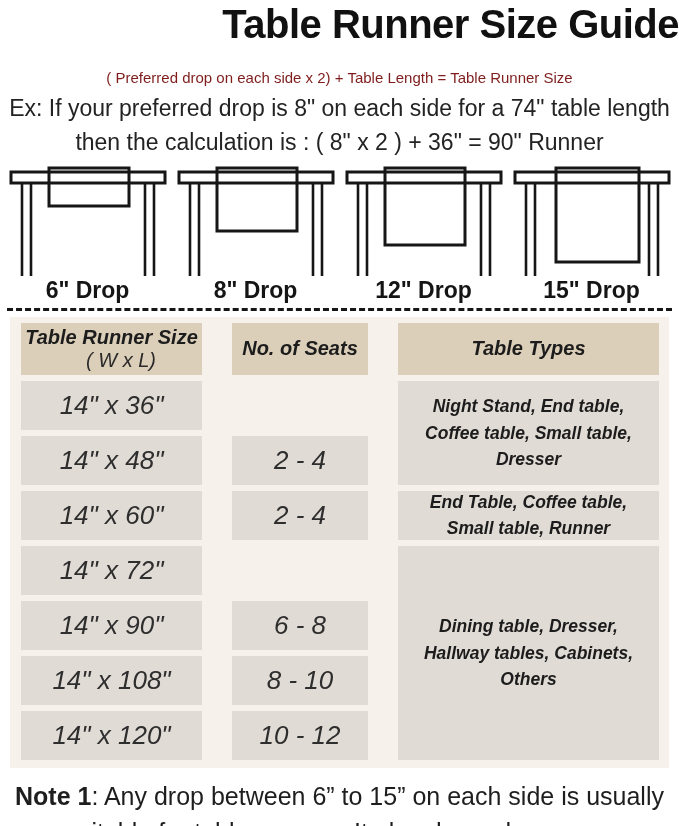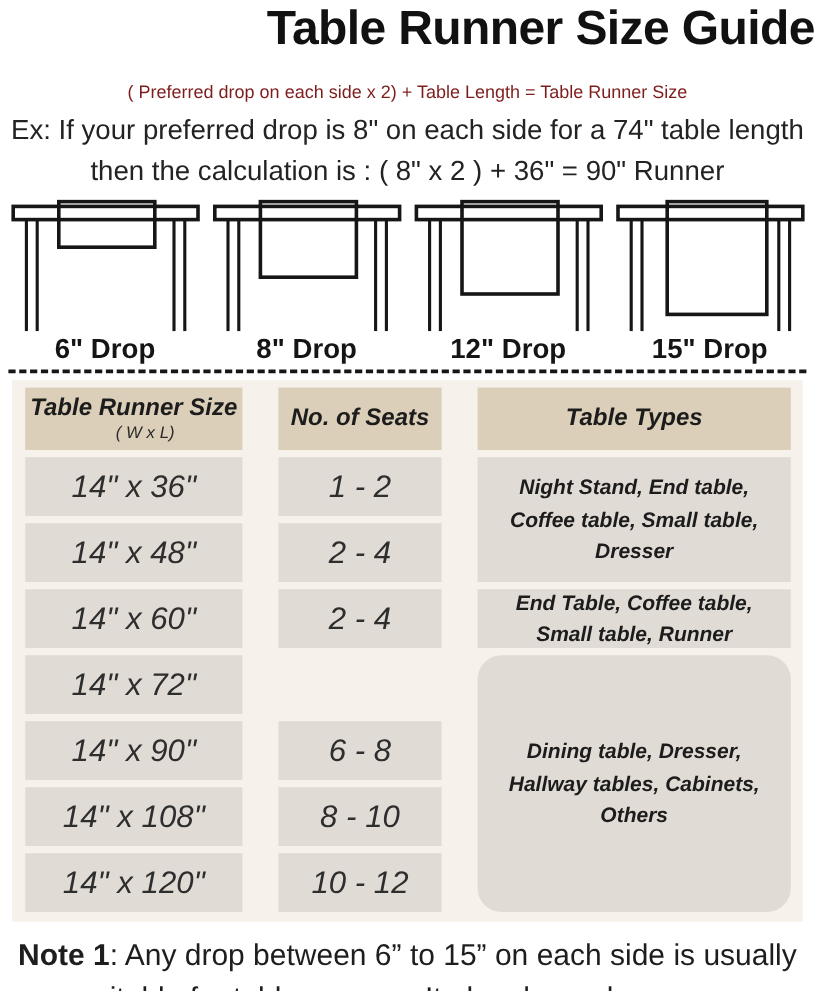--- a/index.html
+++ b/index.html
@@ -58,7 +58,7 @@
   .hcell { background: #dccfb9; }
   .dcell { background: #e1dbd5; }
   .hd-main { font-size: 20px; font-weight: 700; color: #1c1c1c; line-height: 1.15; }
-  .hd-sub  { font-size: 14px; color: #2a2a2a; line-height: 1.15; margin-left: 19px; }
+  .hd-sub  { font-size: 20px; color: #2a2a2a; line-height: 1.15; margin-left: 19px; }
   .size-text, .seats-text { font-size: 26px; color: #2e2e2e; }
   .types-text { font-size: 17.5px; font-weight: 700; line-height: 1.5; padding: 2px 8px; color: #1c1c1c; }
 

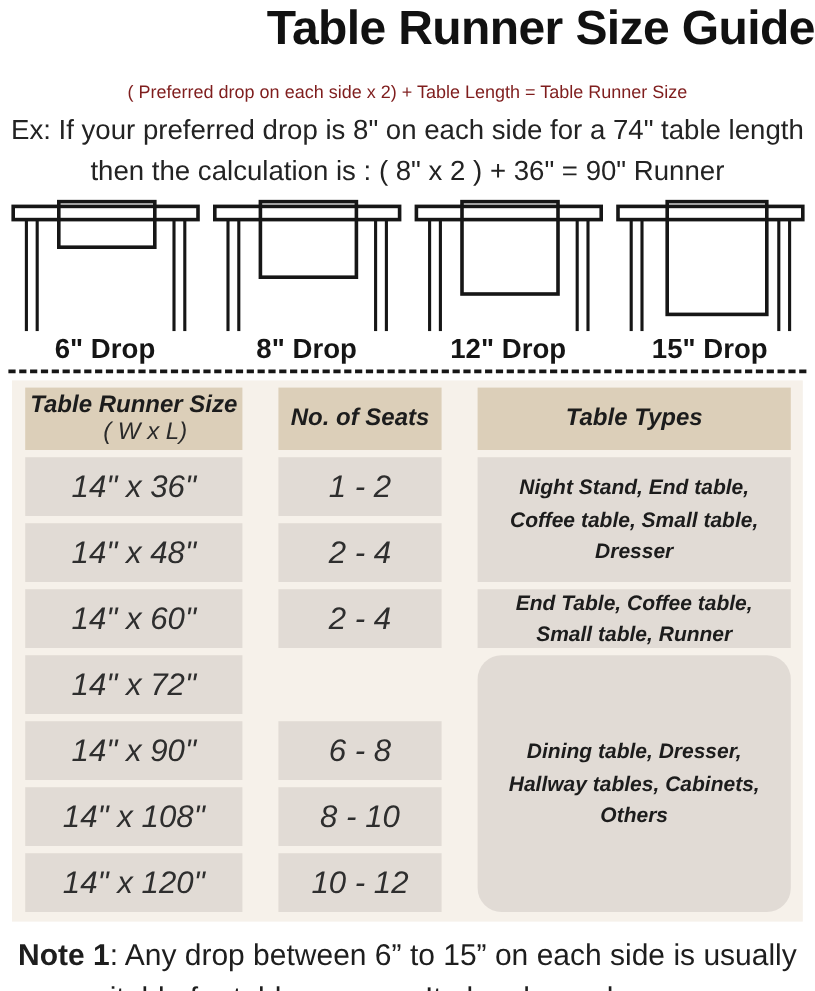--- a/index.html
+++ b/index.html
@@ -163,9 +163,6 @@
           <span class="size-text">14" x 120"</span>
         </div>
 
-      <div class="cell dcell c2 r1">
-          <span class="seats-text">1 - 2</span>
-        </div>
       <div class="cell dcell c2 r2">
           <span class="seats-text">2 - 4</span>
         </div>

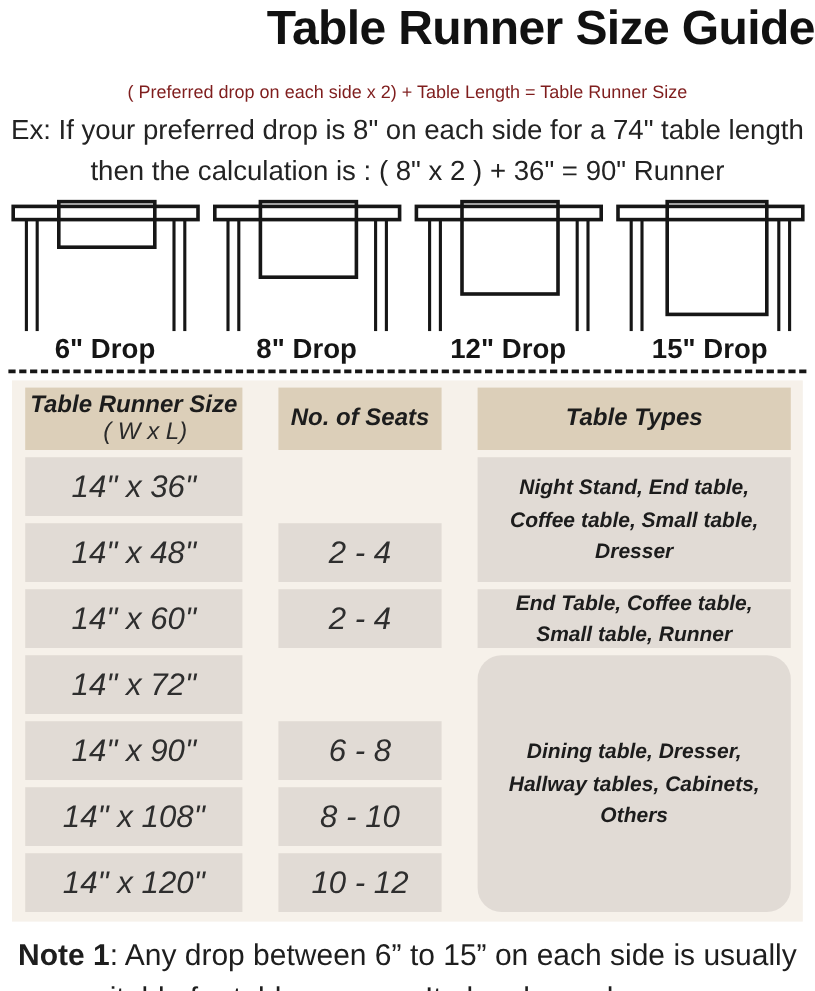--- a/index.html
+++ b/index.html
@@ -66,7 +66,7 @@
   .hr0 { grid-row: 1; }
   .r1 { grid-row: 2; } .r2 { grid-row: 3; } .r3 { grid-row: 4; } .r4 { grid-row: 5; }
   .r5 { grid-row: 6; } .r6 { grid-row: 7; } .r7 { grid-row: 8; }
-  .tg1 { grid-row: 2 / span 2; } .tg2 { grid-row: 4; } .tg3 { grid-row: 5 / span 4; border-radius: 20px; }
+  .tg1 { grid-row: 2 / span 2; } .tg2 { grid-row: 4; } .tg3 { grid-row: 5 / span 4; }
 
   
   .notes { margin: 10px auto 0; width: 664px; text-align: center; }

